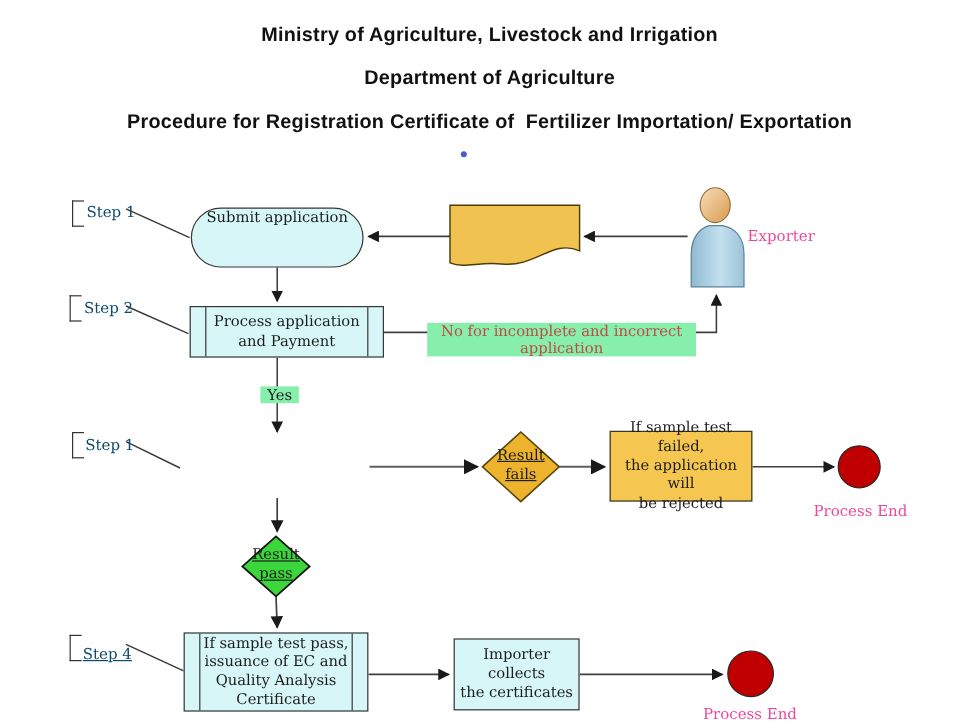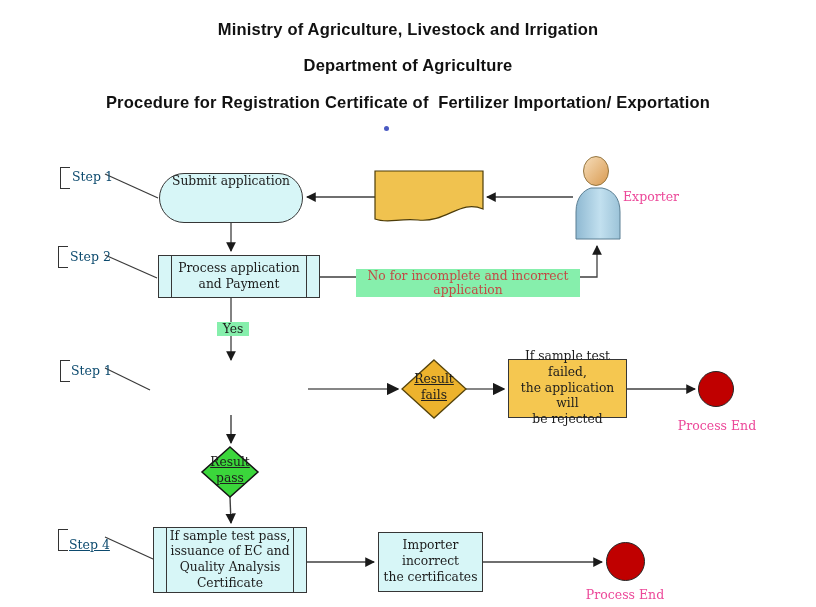--- a/index.html
+++ b/index.html
@@ -168,7 +168,7 @@
   </div>
 
   <div class="rect box-importer">
-    <span class="node-text">Importer incorrect
+    <span class="node-text">Importer collects
 the certificates</span>
   </div>
 

